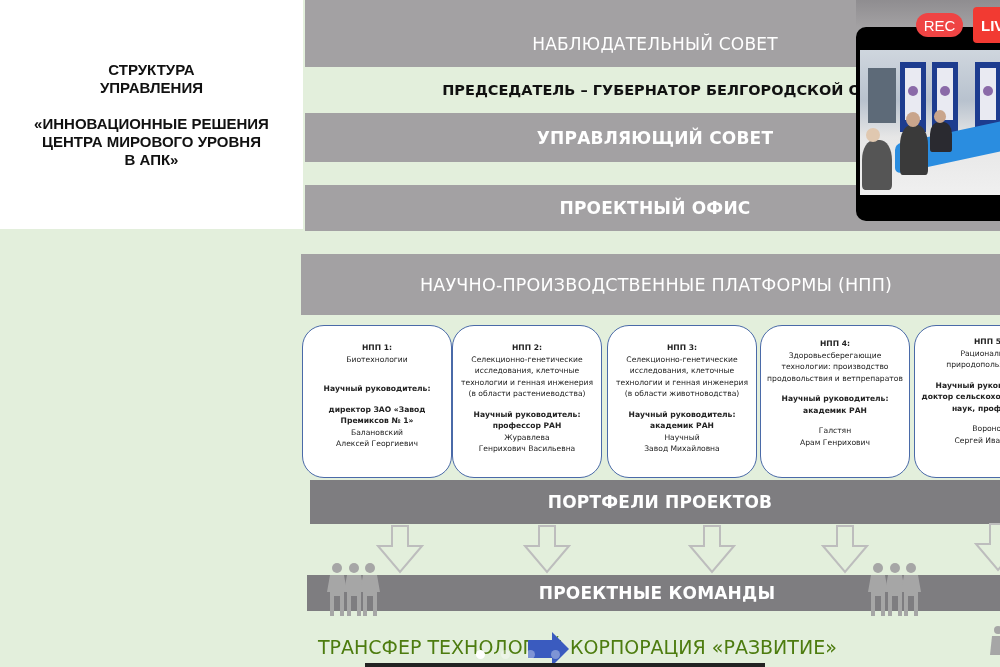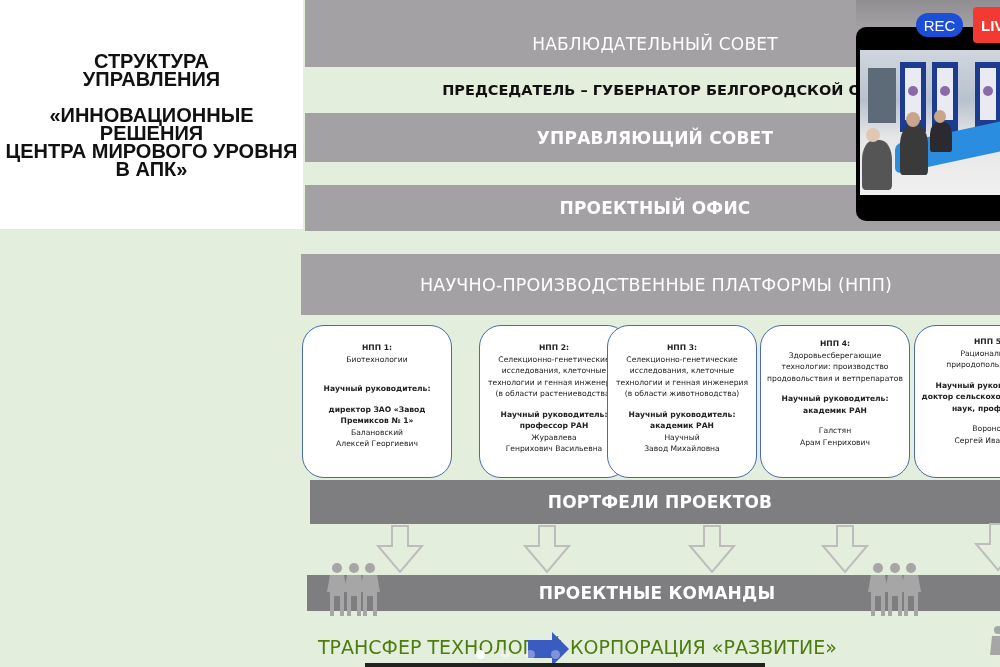--- a/index.html
+++ b/index.html
@@ -75,7 +75,7 @@
     .head { position:absolute; border-radius:50%; background:#c9a58c; }
     #rec {
       position:absolute; left:916px; top:13px; width:47px; height:24px; border-radius:12px;
-      background:#1d4ed8; color:#fff; font-size:15px; display:flex; align-items:center; justify-content:center;
+      background:#ef4444; color:#fff; font-size:15px; display:flex; align-items:center; justify-content:center;
     }
     #live {
       position:absolute; left:973px; top:7px; width:40px; height:36px; border-radius:4px;

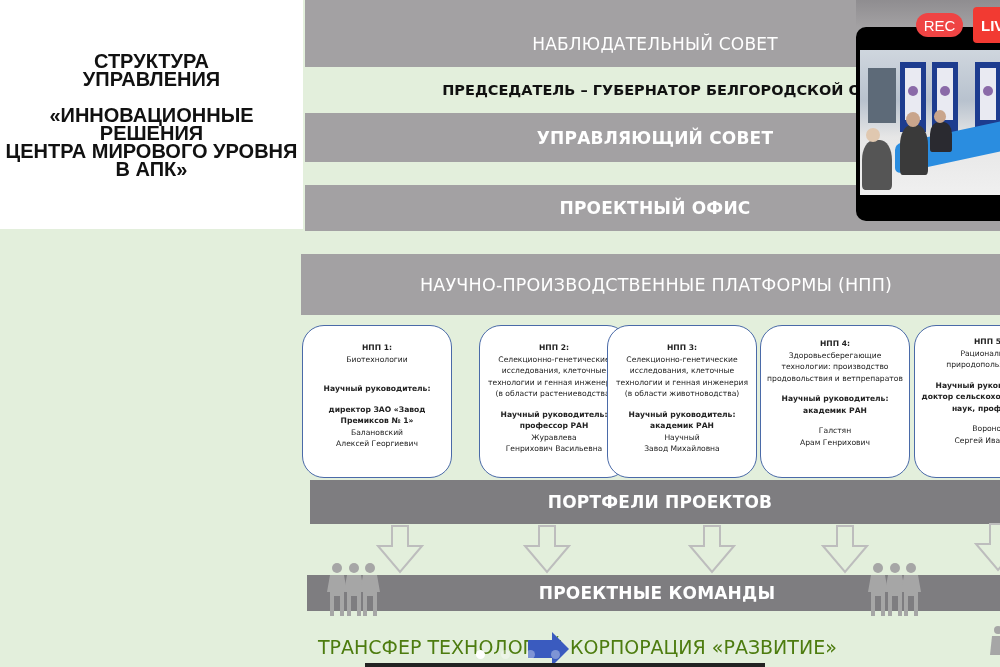--- a/index.html
+++ b/index.html
@@ -12,7 +12,7 @@
       position:absolute; left:0; top:0; width:303px; height:229px;
       background:#ffffff;
       display:flex; flex-direction:column; align-items:center; justify-content:center;
-      text-align:center; font-weight:bold; font-size:20px; line-height:18px; color:#111;
+      text-align:center; font-weight:bold; font-size:15px; line-height:18px; color:#111;
     }
     .left-panel .gap { height:18px; }
     .band {

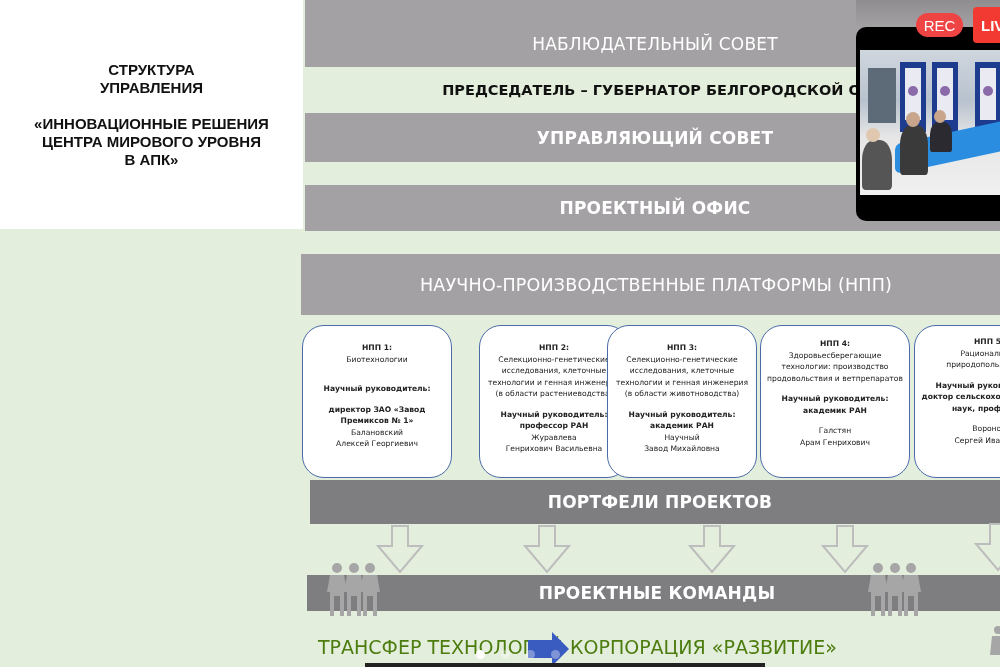--- a/index.html
+++ b/index.html
@@ -112,7 +112,7 @@
   <div>Балановский</div>
   <div>Алексей Георгиевич</div>
 </div>
-<div class="card" style="left:479px;">
+<div class="card" style="left:452px;">
   <div class="t">НПП 2:</div>
   <div>Селекционно-генетические исследования, клеточные технологии и генная инженерия (в области растениеводства)</div>
   <div class="sp"></div>

